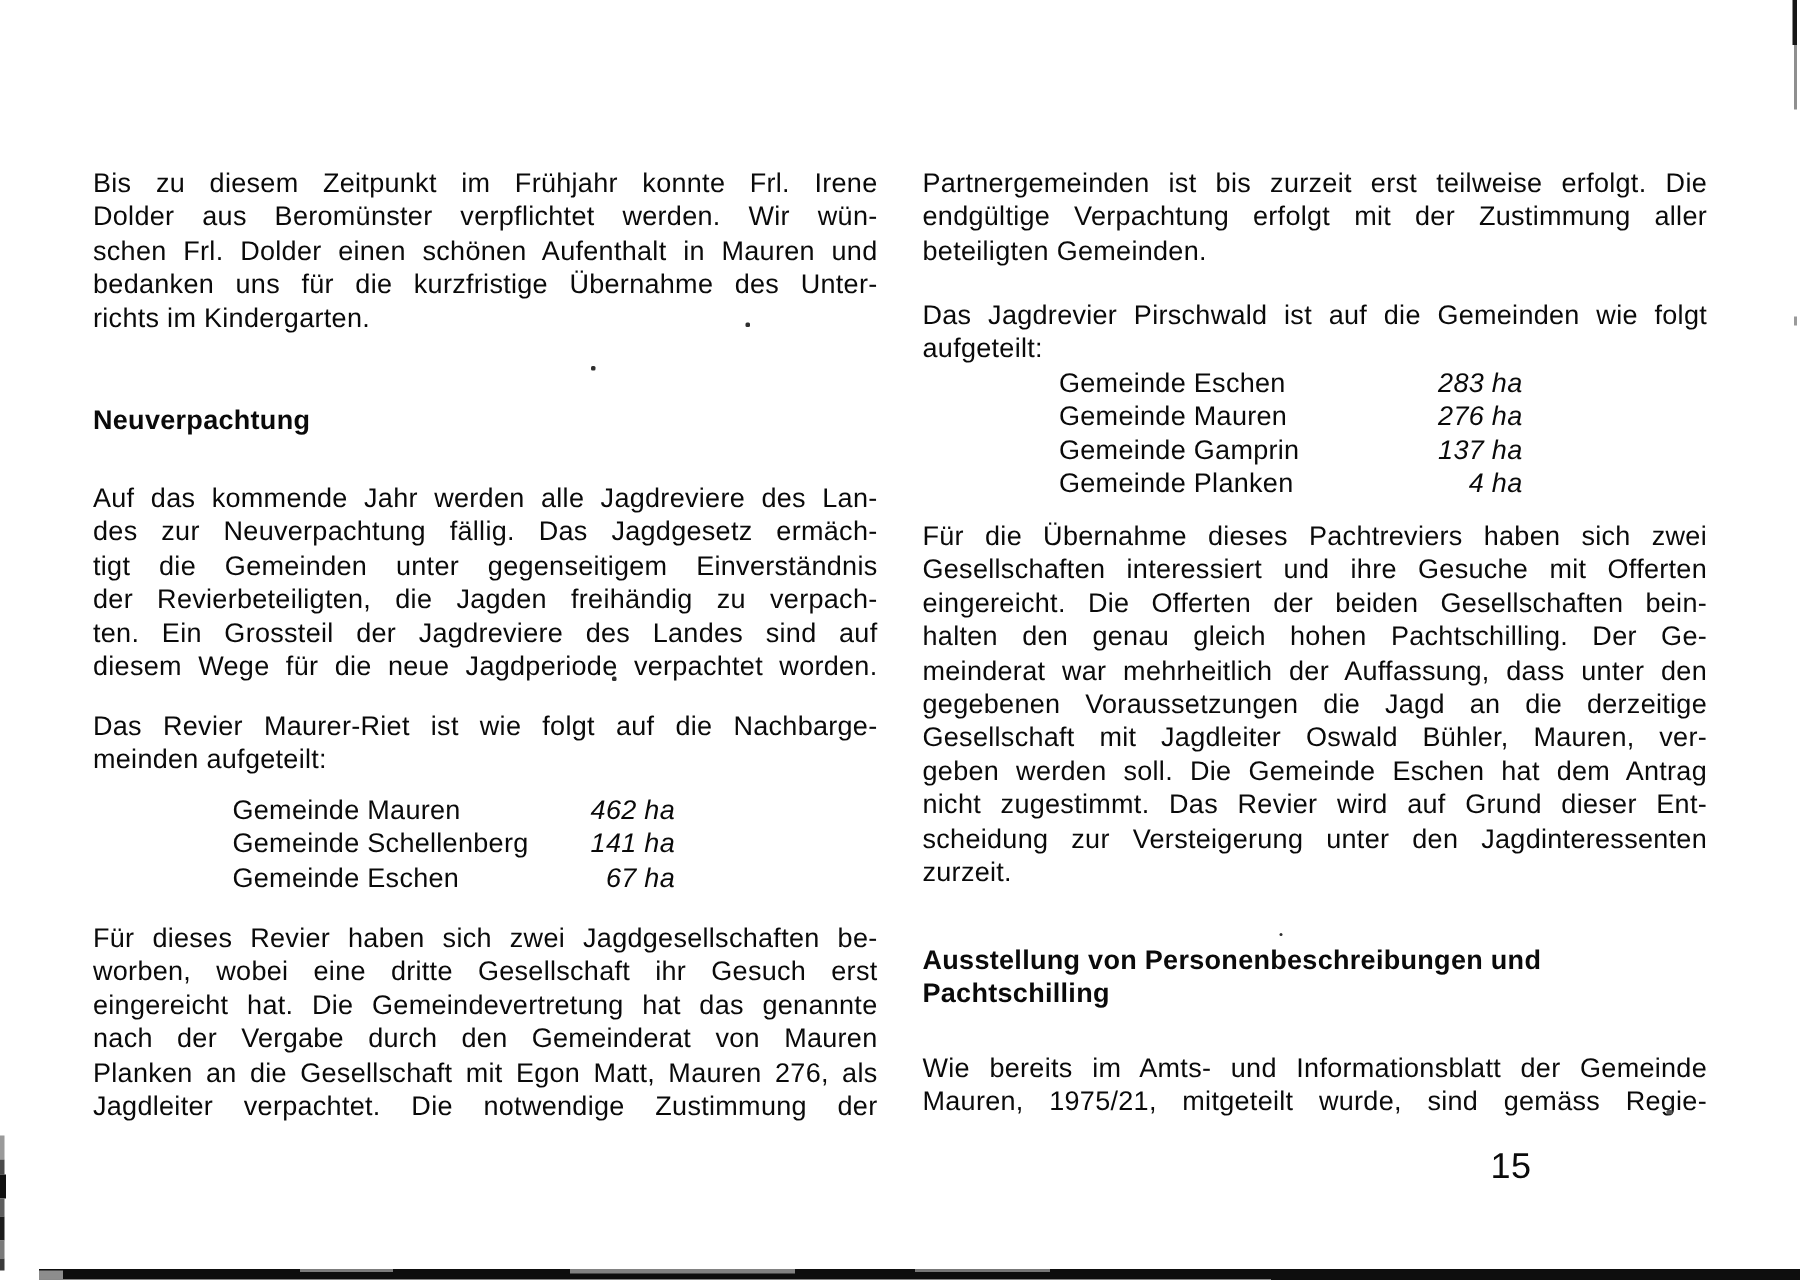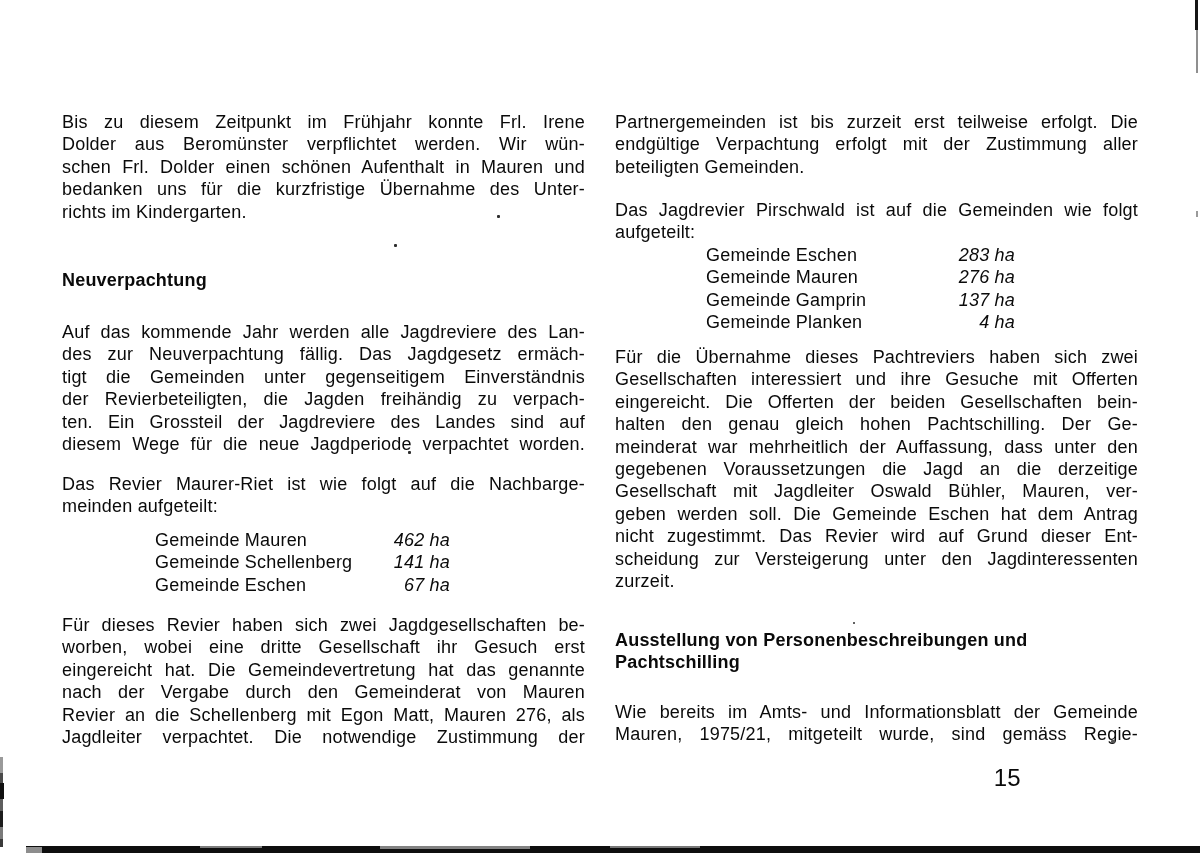--- a/index.html
+++ b/index.html
@@ -80,7 +80,7 @@
         <div class="jline">worben, wobei eine dritte Gesellschaft ihr Gesuch erst</div>
         <div class="jline">eingereicht hat. Die Gemeindevertretung hat das genannte</div>
         <div class="jline">nach der Vergabe durch den Gemeinderat von Mauren</div>
-        <div class="jline">Revier an die Schellenberg mit Egon Matt, Mauren 276, als</div>
+        <div class="jline">Planken an die Gesellschaft mit Egon Matt, Mauren 276, als</div>
         <div class="jline">Jagdleiter verpachtet. Die notwendige Zustimmung der</div>
       </div>
   </section>

